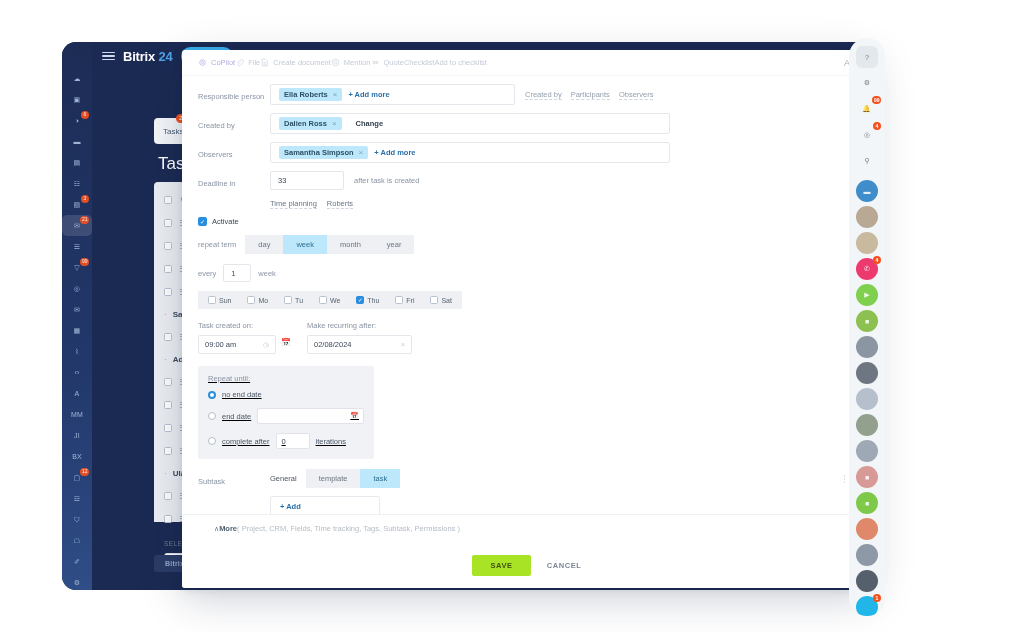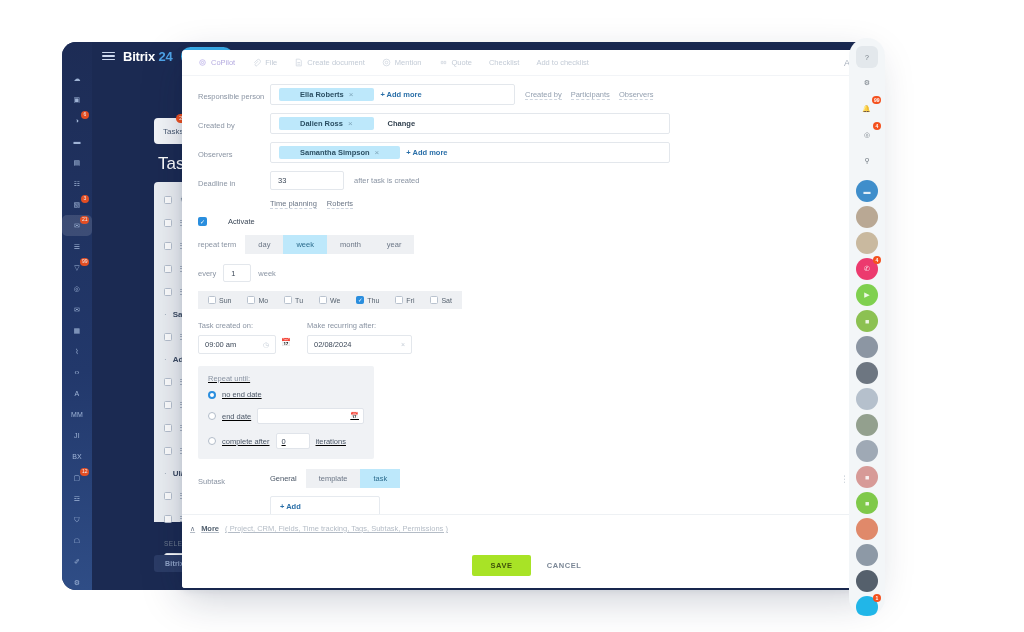--- a/index.html
+++ b/index.html
@@ -135,7 +135,7 @@
   }
 
   .editor-toolbar {
-    height: 26px; display: flex; align-items: center; gap: 17px;
+    height: 26px; display: flex; align-items: center; 
     padding: 0 16px; color: #c3cbd6; font-size: 7.5px;
     border-bottom: 1px solid #f2f4f7;
     position: relative;

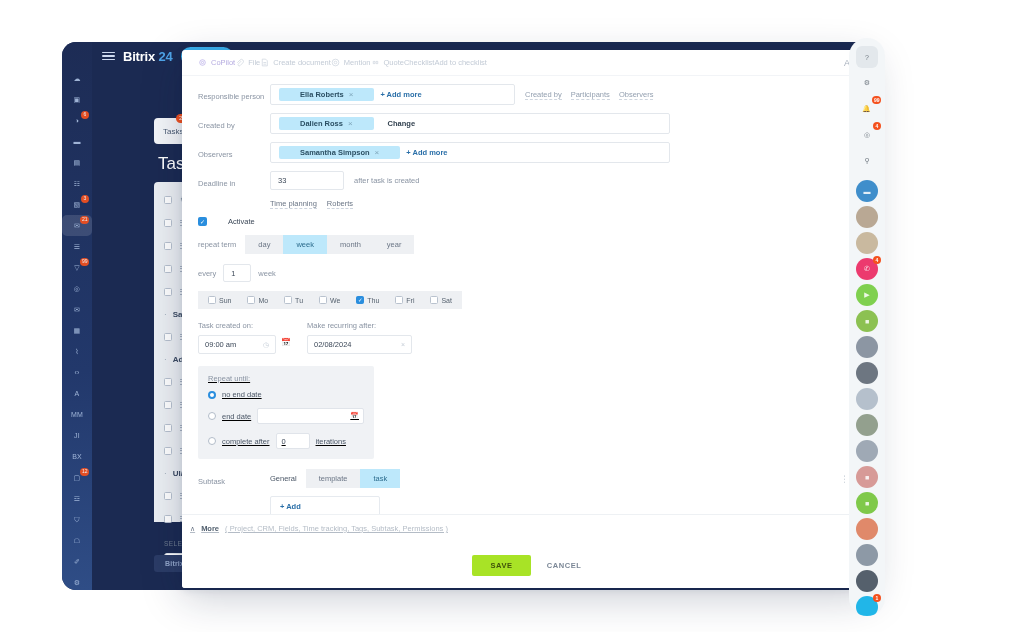--- a/index.html
+++ b/index.html
@@ -162,7 +162,7 @@
   }
   .chip {
     background: #bde8fb; color: #2b4f63; font-size: 7.5px; font-weight: 700;
-    padding: 2px 21px; border-radius: 2px; display: flex; align-items: center; gap: 5px;
+    padding: 2px 5px; border-radius: 2px; display: flex; align-items: center; gap: 5px;
     white-space: nowrap;
   }
   .chip .x { color: #7fa6ba; font-weight: 400; font-size: 8px; }

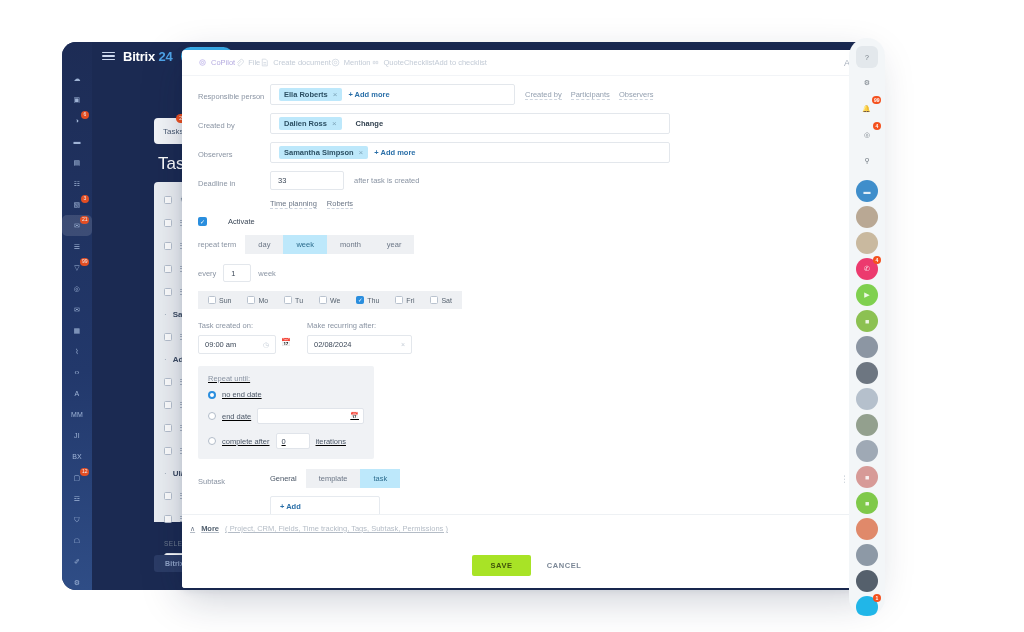--- a/index.html
+++ b/index.html
@@ -186,7 +186,7 @@
   .sublinks { display: flex; gap: 10px; margin-top: 9px; }
   .sublink { font-size: 7.5px; color: #6b7686; border-bottom: 1px dashed #cdd4de; }
 
-  .chk { display: flex; align-items: center; gap: 21px; font-size: 7.5px; color: #3c4858; }
+  .chk { display: flex; align-items: center; gap: 5px; font-size: 7.5px; color: #3c4858; }
   .chk .box {
     width: 9px; height: 9px; border-radius: 2px; background: #2a8ede;
     display: flex; align-items: center; justify-content: center;

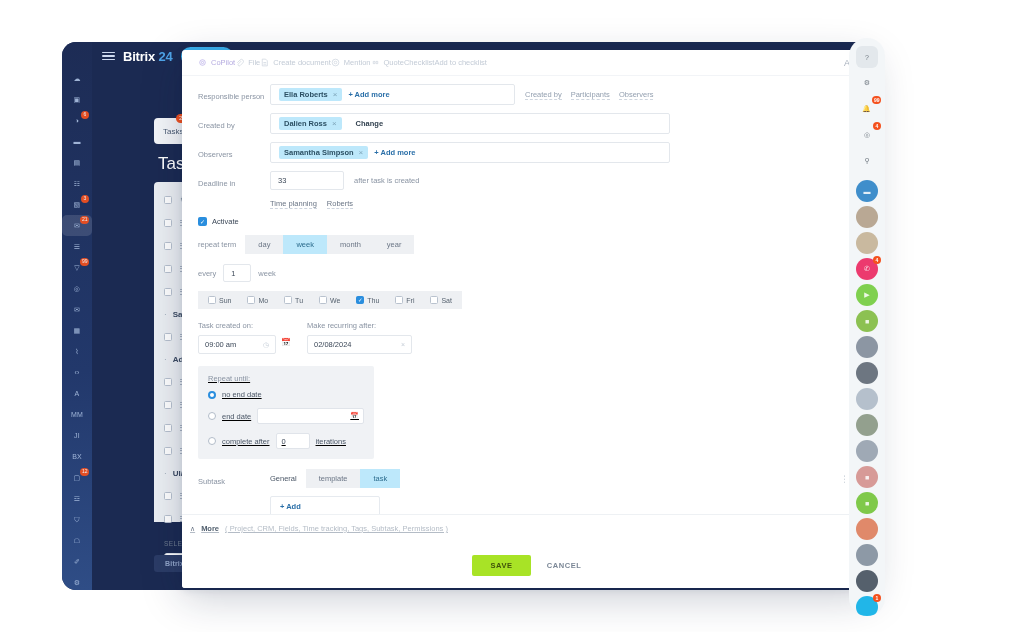--- a/index.html
+++ b/index.html
@@ -252,8 +252,8 @@
 
   .more-bar {
     border-top: 1px solid #eef1f4;
-    padding: 9px 8px; display: flex; align-items: center; gap: 6px;
-    font-size: 7.5px; color: #b4bcc6; text-decoration: underline;
+    padding: 9px 32px; display: flex; align-items: center; 
+    font-size: 7.5px; color: #b4bcc6;
   }
   .more-bar .chev { color: #6b7686; font-size: 7px; }
   .more-bar b { color: #52606f; font-size: 7.5px; }

